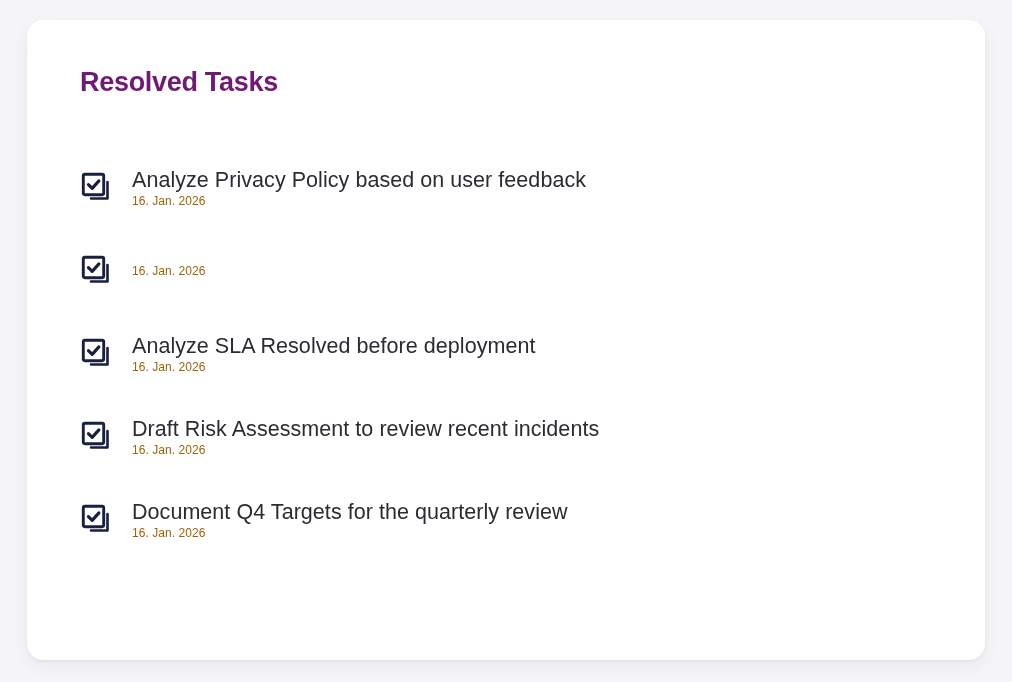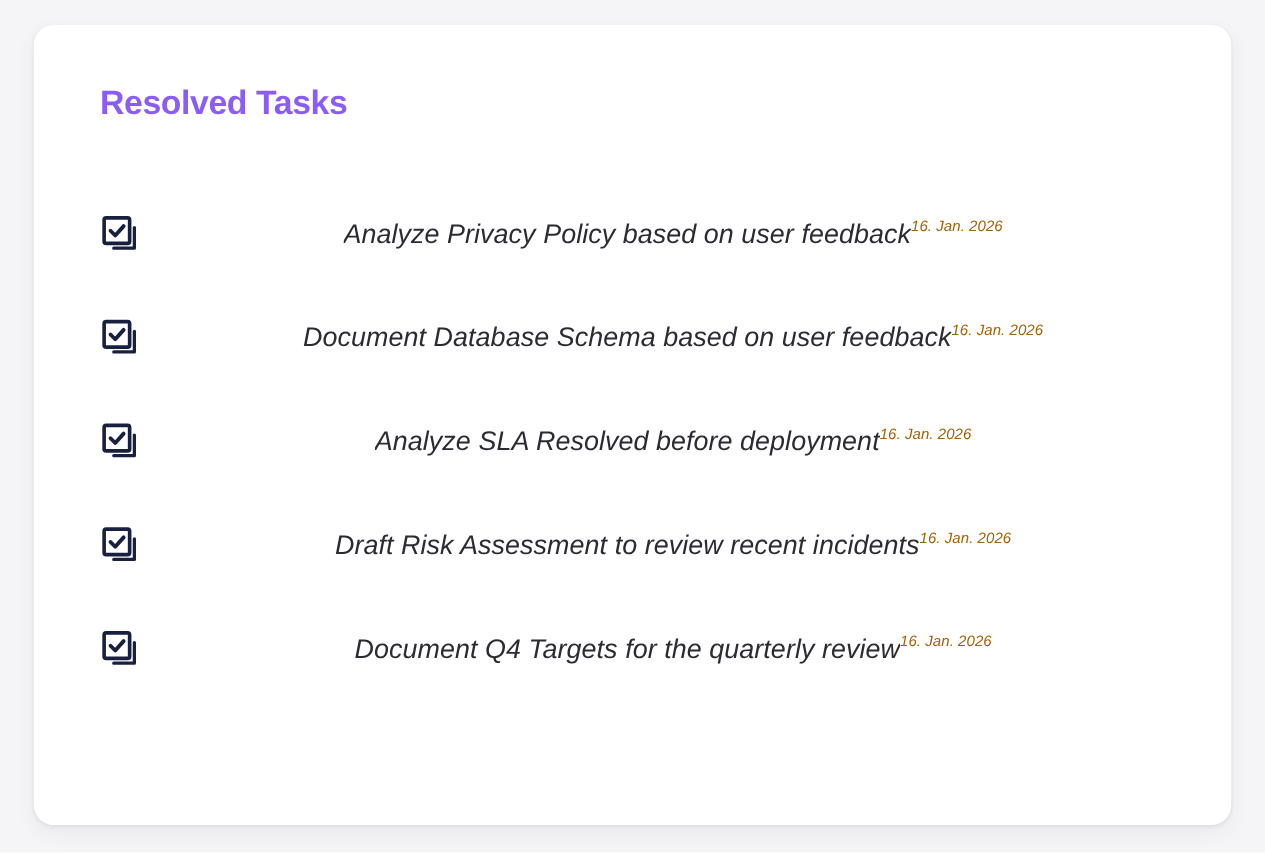--- a/index.html
+++ b/index.html
@@ -45,7 +45,7 @@
     font-size: 27px;
     font-weight: bold;
     letter-spacing: -0.3px;
-    color: #8b5cf6;
+    color: #701a75;
     line-height: 1.2;
     white-space: nowrap;
     text-align: right;

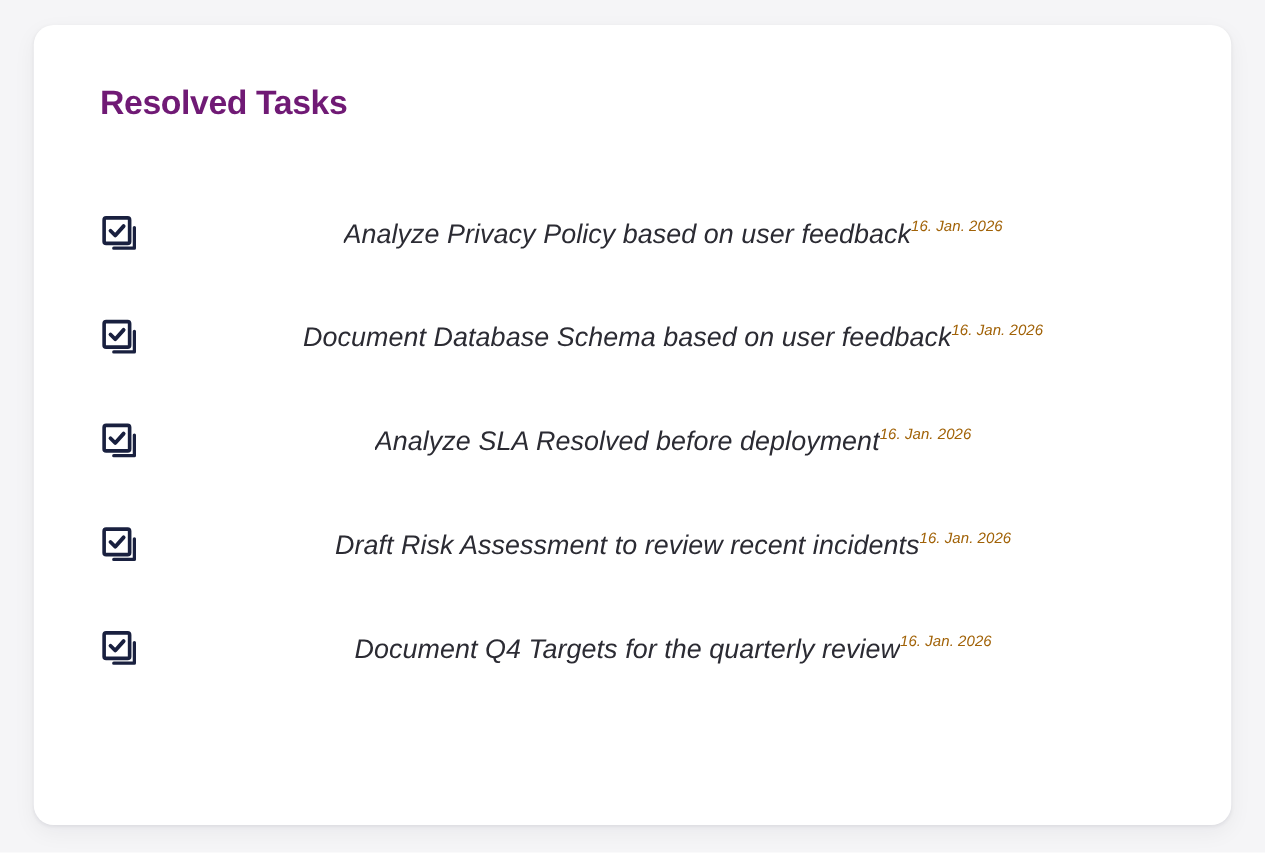--- a/index.html
+++ b/index.html
@@ -89,9 +89,8 @@
     flex: 1 1 auto;
     min-width: 0;
     display: flex;
-    flex-direction: row;
+    flex-direction: column;
     justify-content: center;
-    font-style: italic;
   }
 
   .task-name {

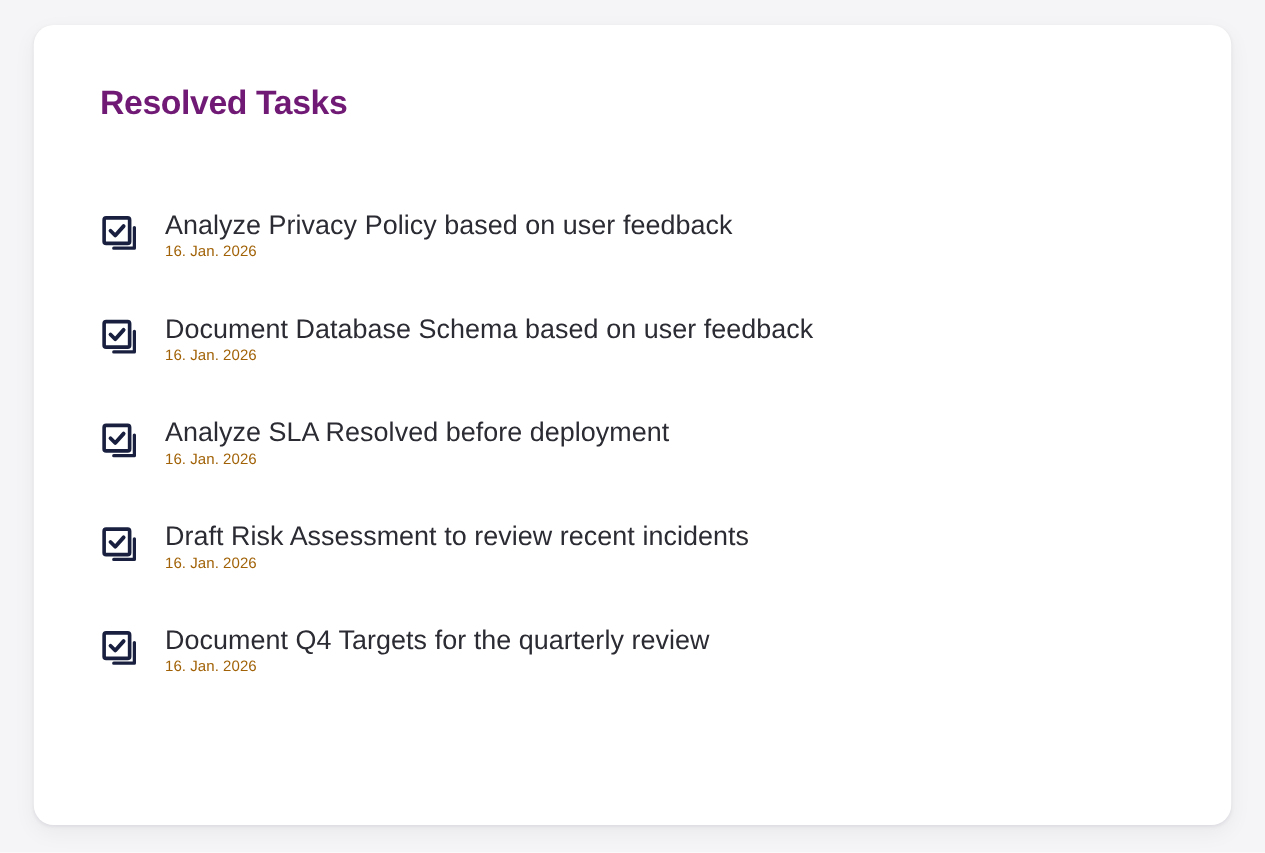--- a/index.html
+++ b/index.html
@@ -147,7 +147,6 @@
           </svg>
         </span>
         <span class="task-text">
-          <span class="task-name">Document Database Schema based on user feedback</span>
           <span class="task-date">16. Jan. 2026</span>
         </span>
       </li>

